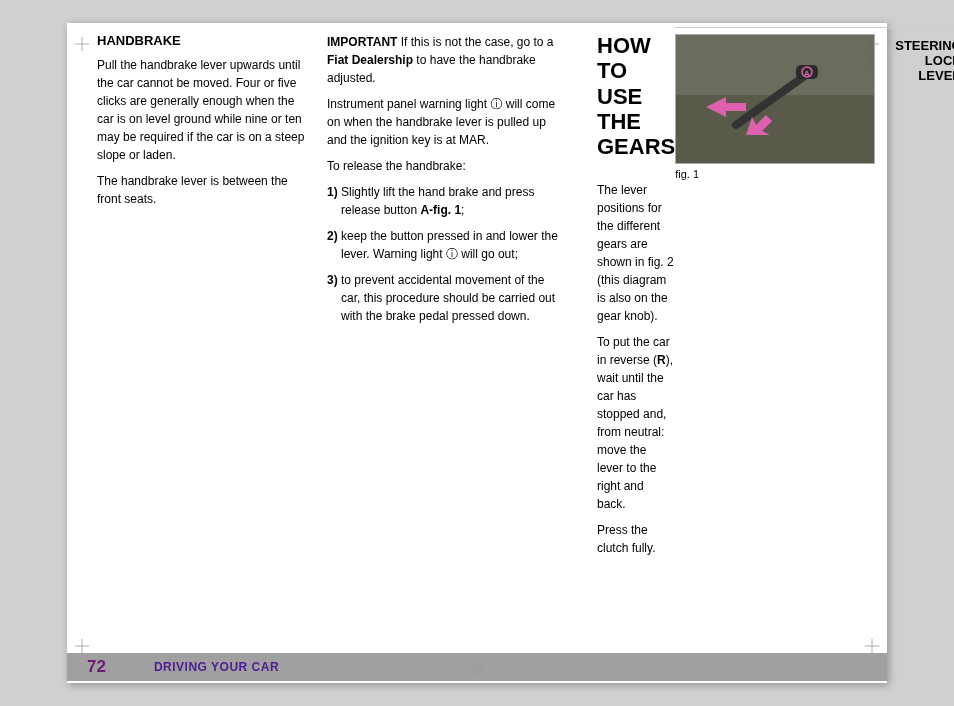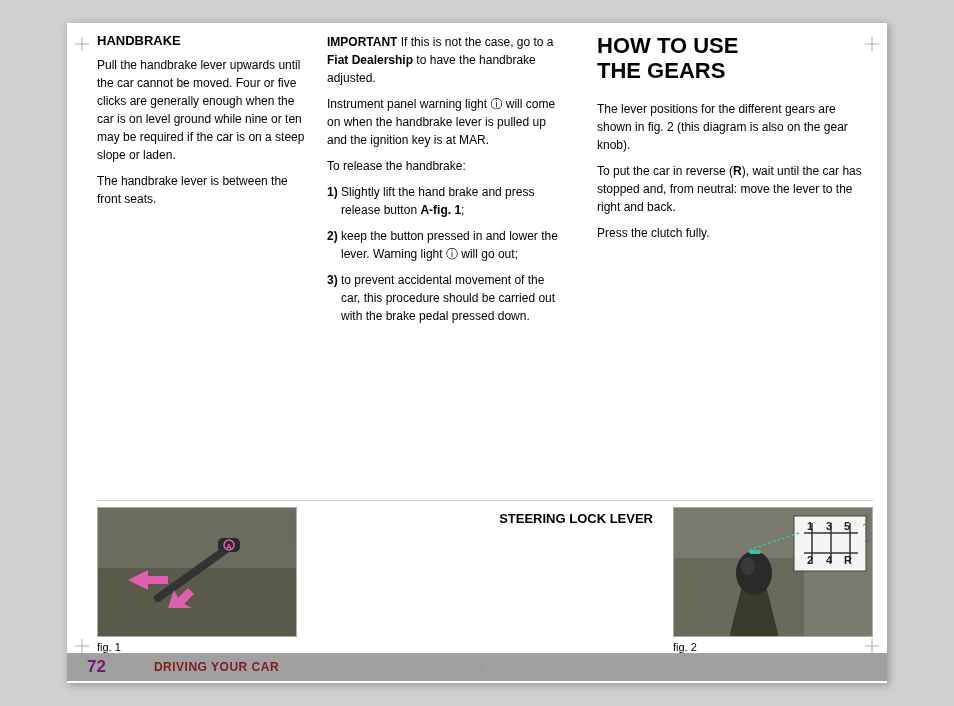--- a/index.html
+++ b/index.html
@@ -40,10 +40,9 @@
 
     .content-area {
       display: flex;
-      flex-direction: column;
+      flex-direction: row;
       height: calc(100% - 30px);
       padding: 0 14px 0 30px;
-      gap: 48px;
     }
     .main-content {
       display: flex;

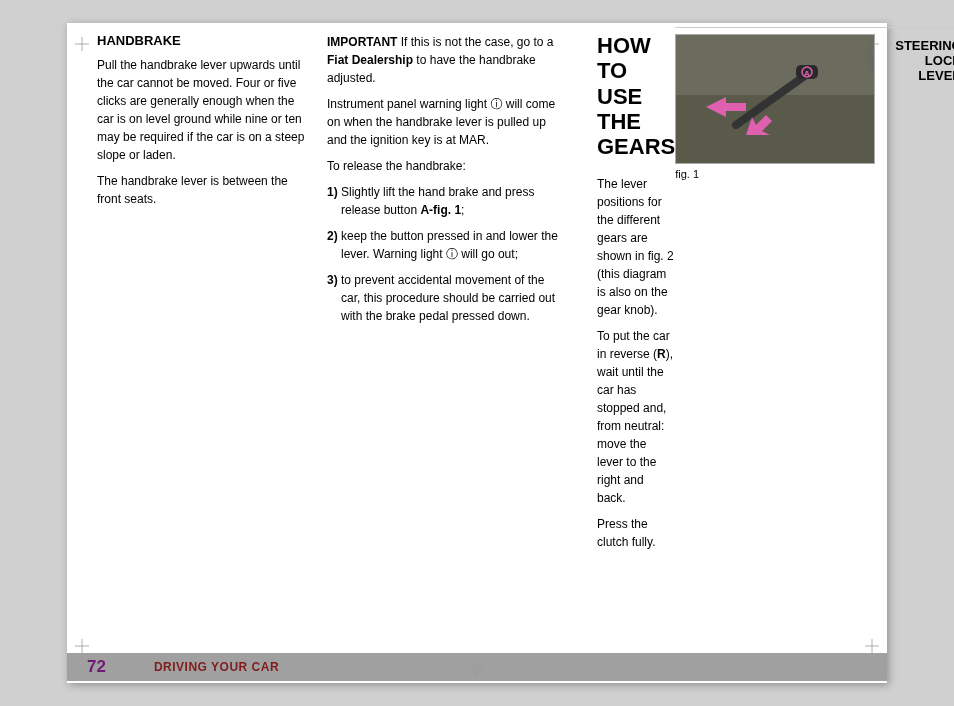--- a/index.html
+++ b/index.html
@@ -76,7 +76,7 @@
       font-weight: 900;
       text-transform: uppercase;
       line-height: 1.15;
-      margin-bottom: 16px;
+      margin-bottom: 22px;
       font-family: Arial Black, Arial, sans-serif;
     }
     p {

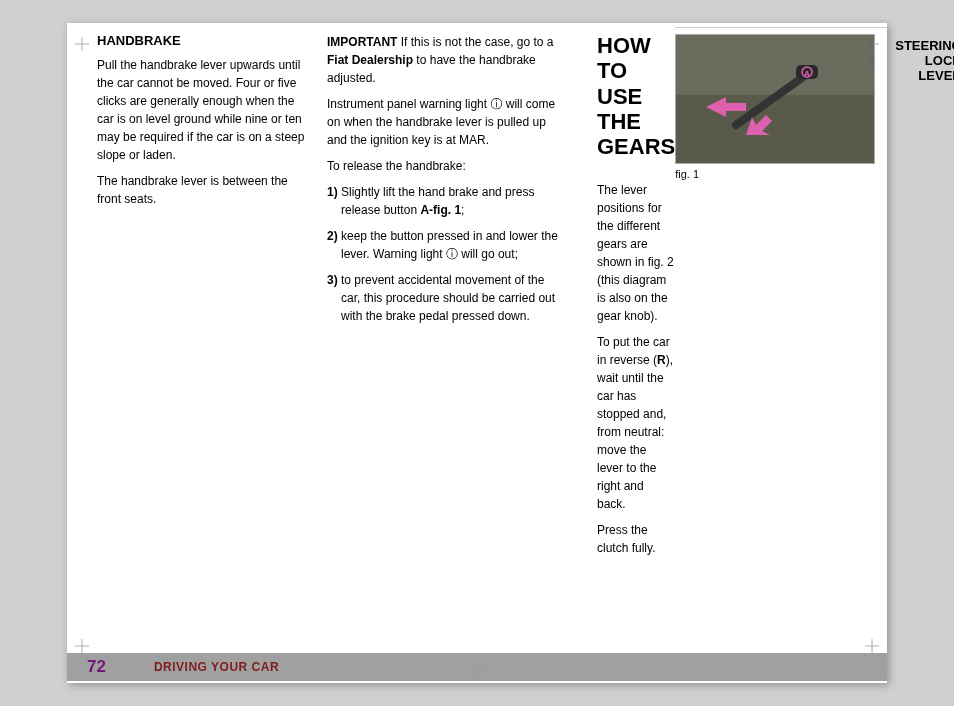--- a/index.html
+++ b/index.html
@@ -153,7 +153,7 @@
     .footer-text {
       font-size: 12px;
       font-weight: bold;
-      color: #7f1d1d;
+      color: #4c1d95;
       letter-spacing: 0.5px;
       padding-left: 36px;
     }

